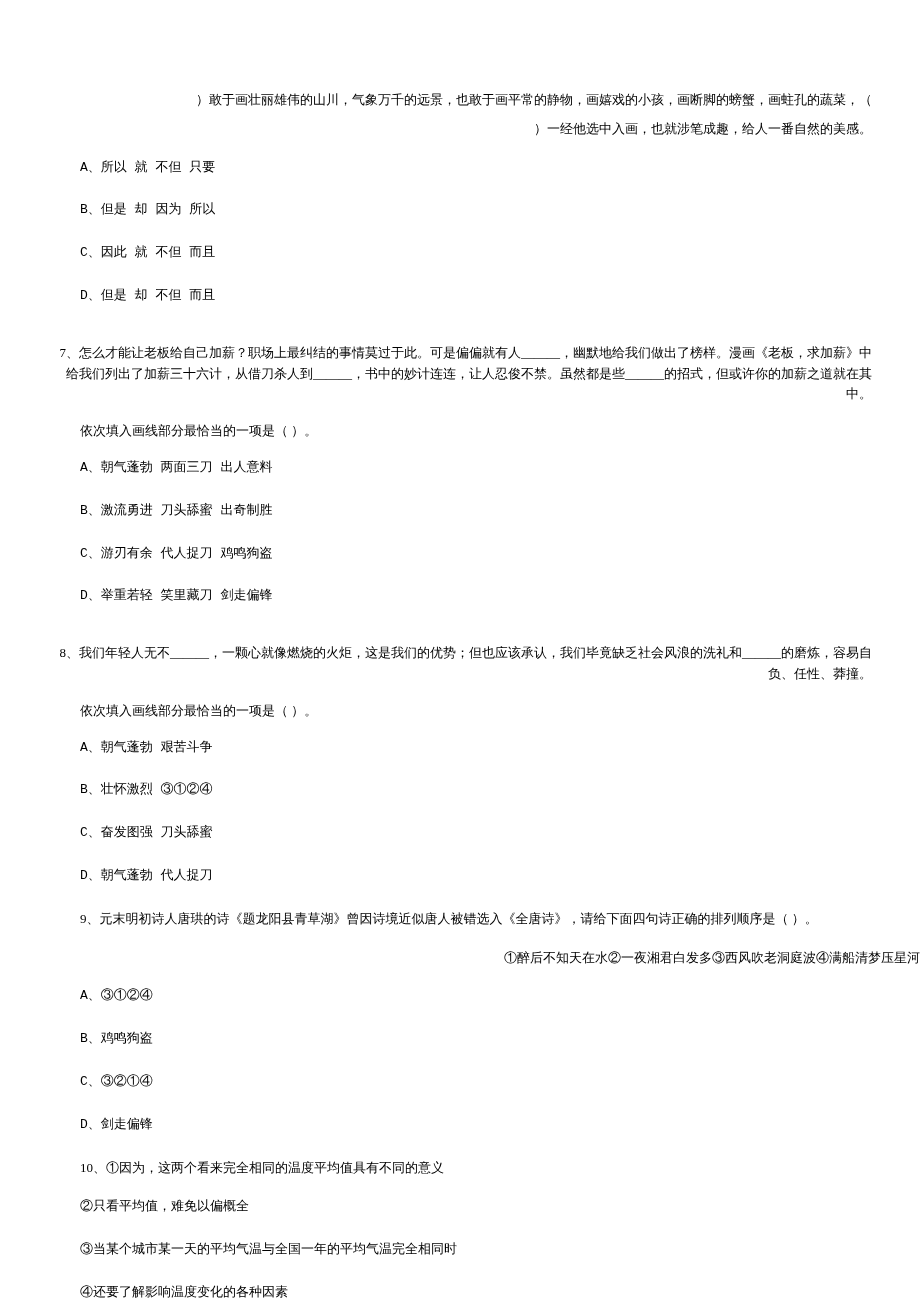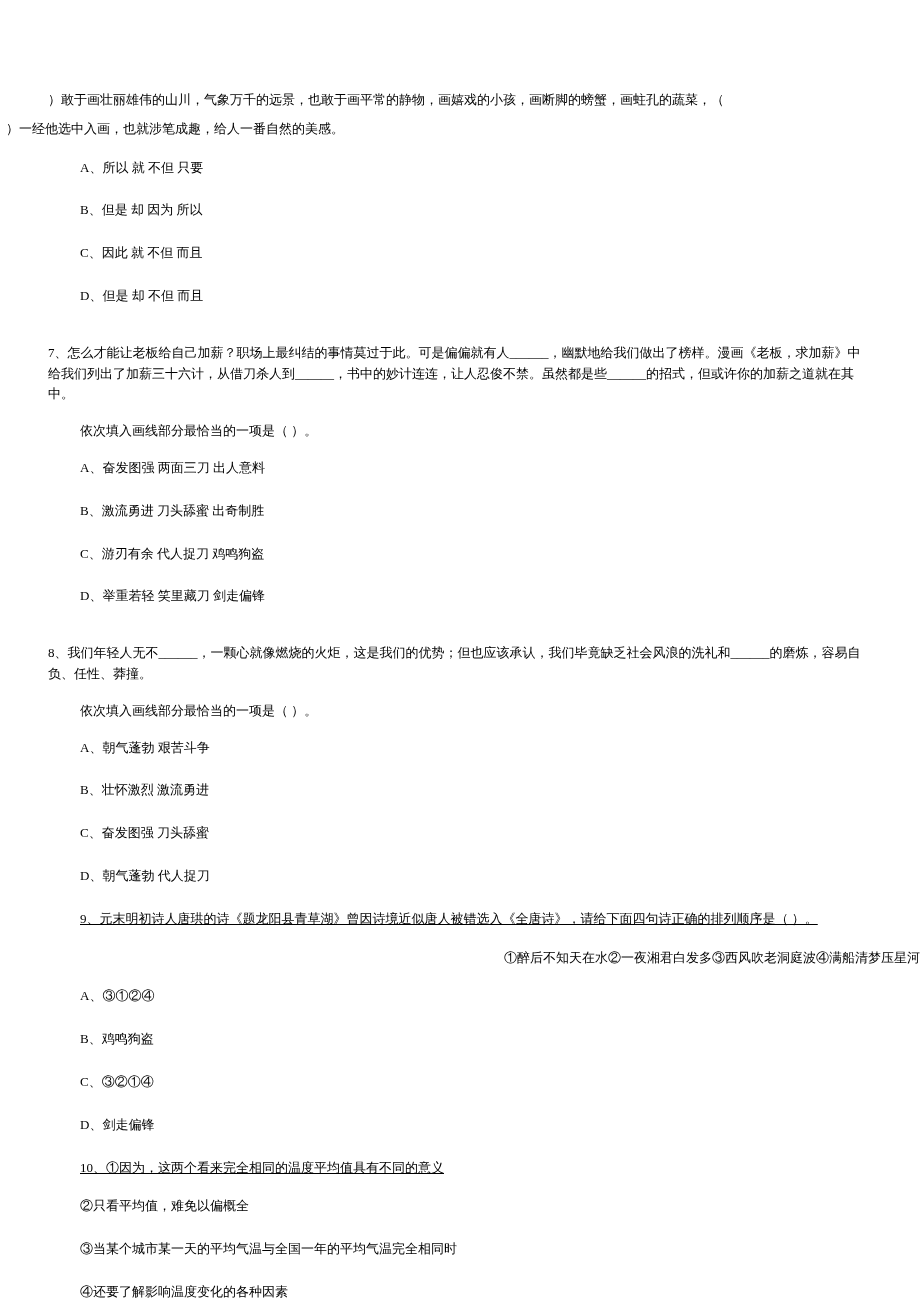--- a/index.html
+++ b/index.html
@@ -14,6 +14,7 @@
     }
     .question-intro {
       margin: 0 48px 8px 48px;
+      text-align: right;
     }
     .question-intro.fullwidth {
       margin-left: 48px;

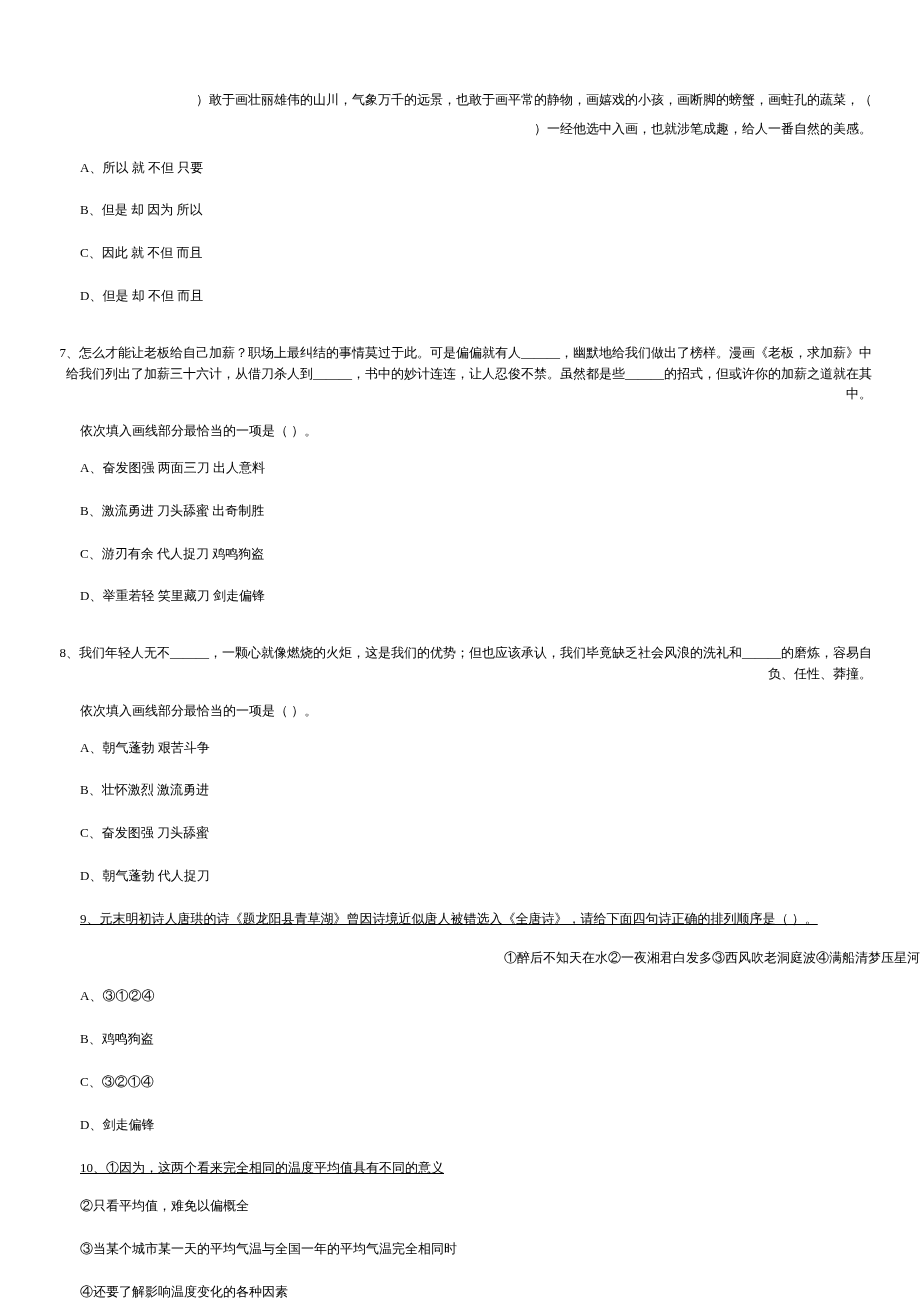--- a/index.html
+++ b/index.html
@@ -25,6 +25,7 @@
     }
     .option {
       margin: 16px 0 22px 80px;
+      font-family: Liberation Mono, monospace;
     }
     .sub-question {
       margin: 8px 0 18px 80px;

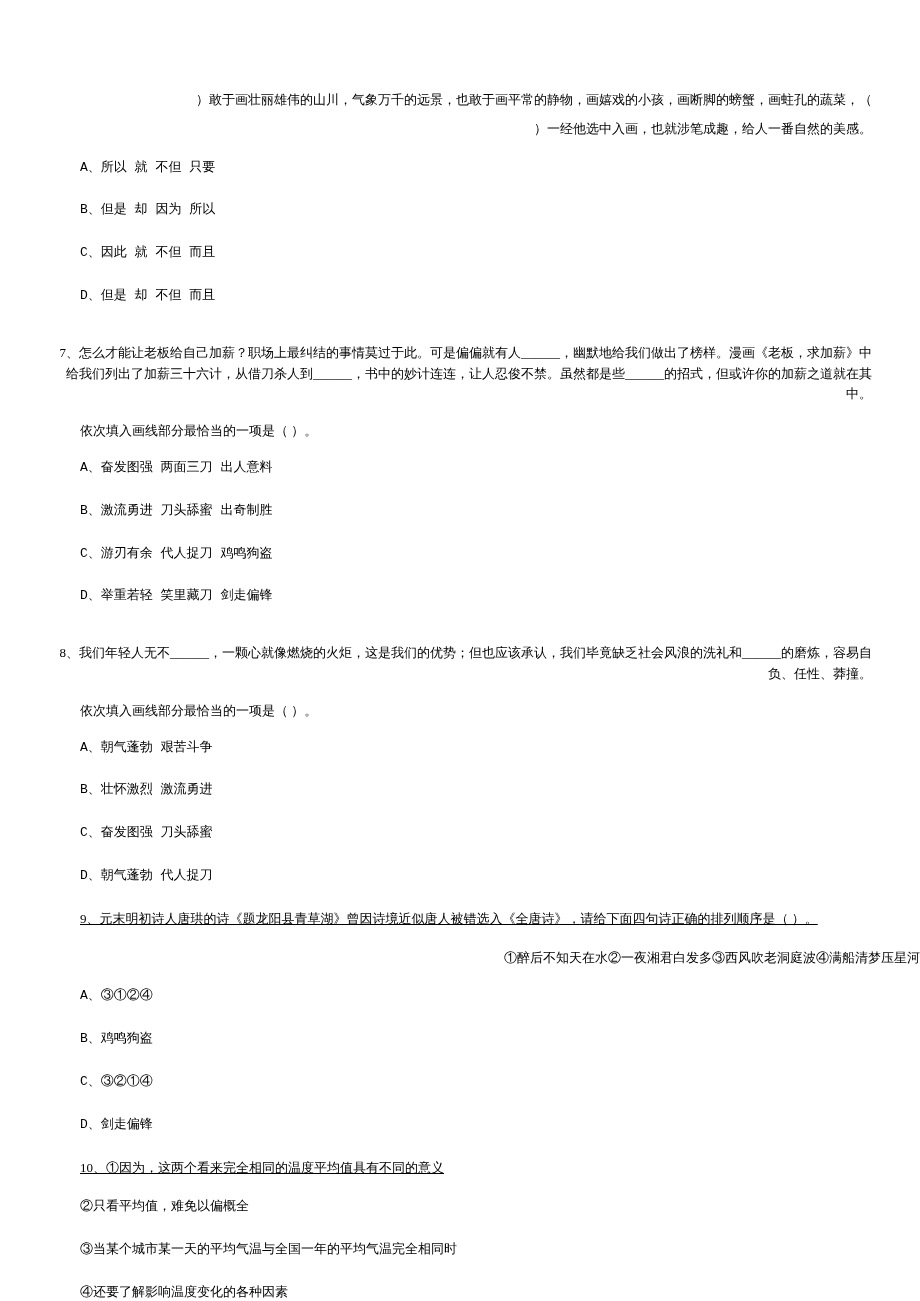--- a/index.html
+++ b/index.html
@@ -61,7 +61,7 @@
 
 <div class="question-intro fullwidth">7、怎么才能让老板给自己加薪？职场上最纠结的事情莫过于此。可是偏偏就有人______，幽默地给我们做出了榜样。漫画《老板，求加薪》中给我们列出了加薪三十六计，从借刀杀人到______，书中的妙计连连，让人忍俊不禁。虽然都是些______的招式，但或许你的加薪之道就在其中。</div>
 <div class="prompt">依次填入画线部分最恰当的一项是（  ）。</div>
-<div class="option">A、奋发图强 两面三刀 出人意料</div>
+<div class="option">A、朝气蓬勃 两面三刀 出人意料</div>
 <div class="option">B、激流勇进 刀头舔蜜 出奇制胜</div>
 <div class="option">C、游刃有余 代人捉刀 鸡鸣狗盗</div>
 <div class="option">D、举重若轻 笑里藏刀 剑走偏锋</div>

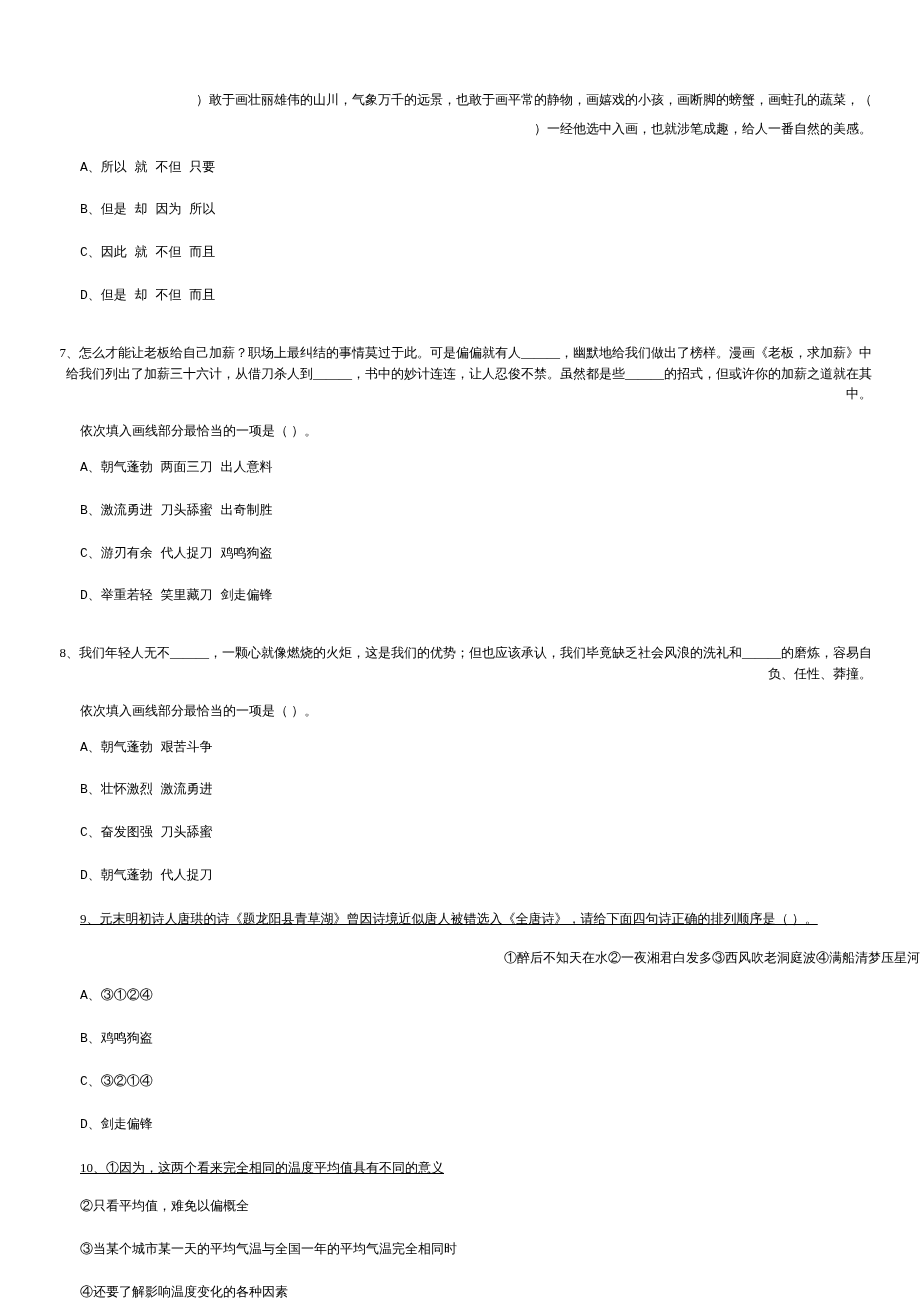--- a/index.html
+++ b/index.html
@@ -71,7 +71,7 @@
 <div class="question-intro fullwidth">8、我们年轻人无不______，一颗心就像燃烧的火炬，这是我们的优势；但也应该承认，我们毕竟缺乏社会风浪的洗礼和______的磨炼，容易自负、任性、莽撞。</div>
 <div class="prompt">依次填入画线部分最恰当的一项是（  ）。</div>
 <div class="option">A、朝气蓬勃 艰苦斗争</div>
-<div class="option">B、壮怀激烈 激流勇进</div>
+<div class="option">B、壮怀激烈 ③①②④</div>
 <div class="option">C、奋发图强 刀头舔蜜</div>
 <div class="option">D、朝气蓬勃 代人捉刀</div>
 

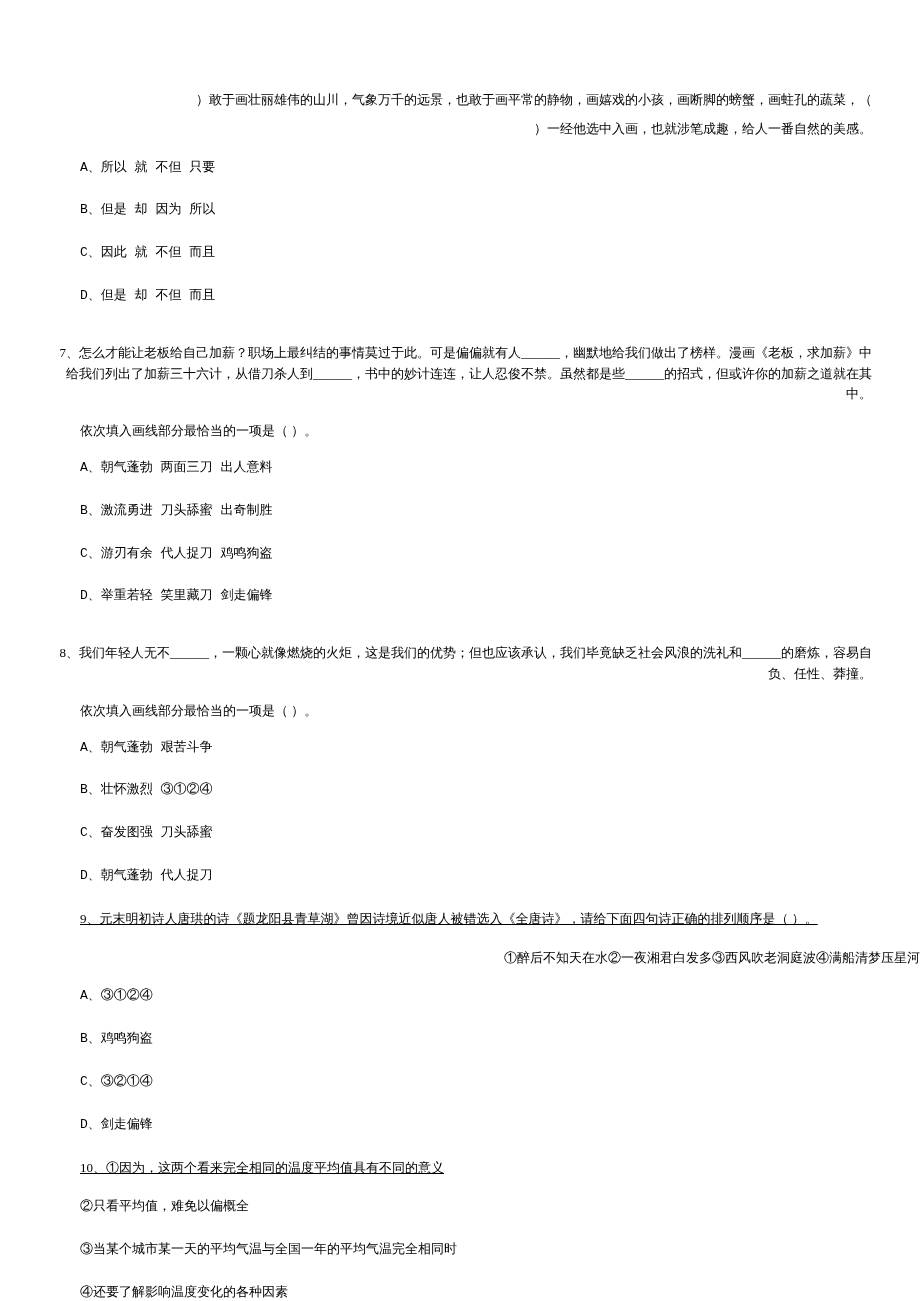--- a/index.html
+++ b/index.html
@@ -29,7 +29,6 @@
     }
     .sub-question {
       margin: 8px 0 18px 80px;
-      text-decoration: underline;
     }
     .poem-line {
       margin: 8px 0 18px 80px;

